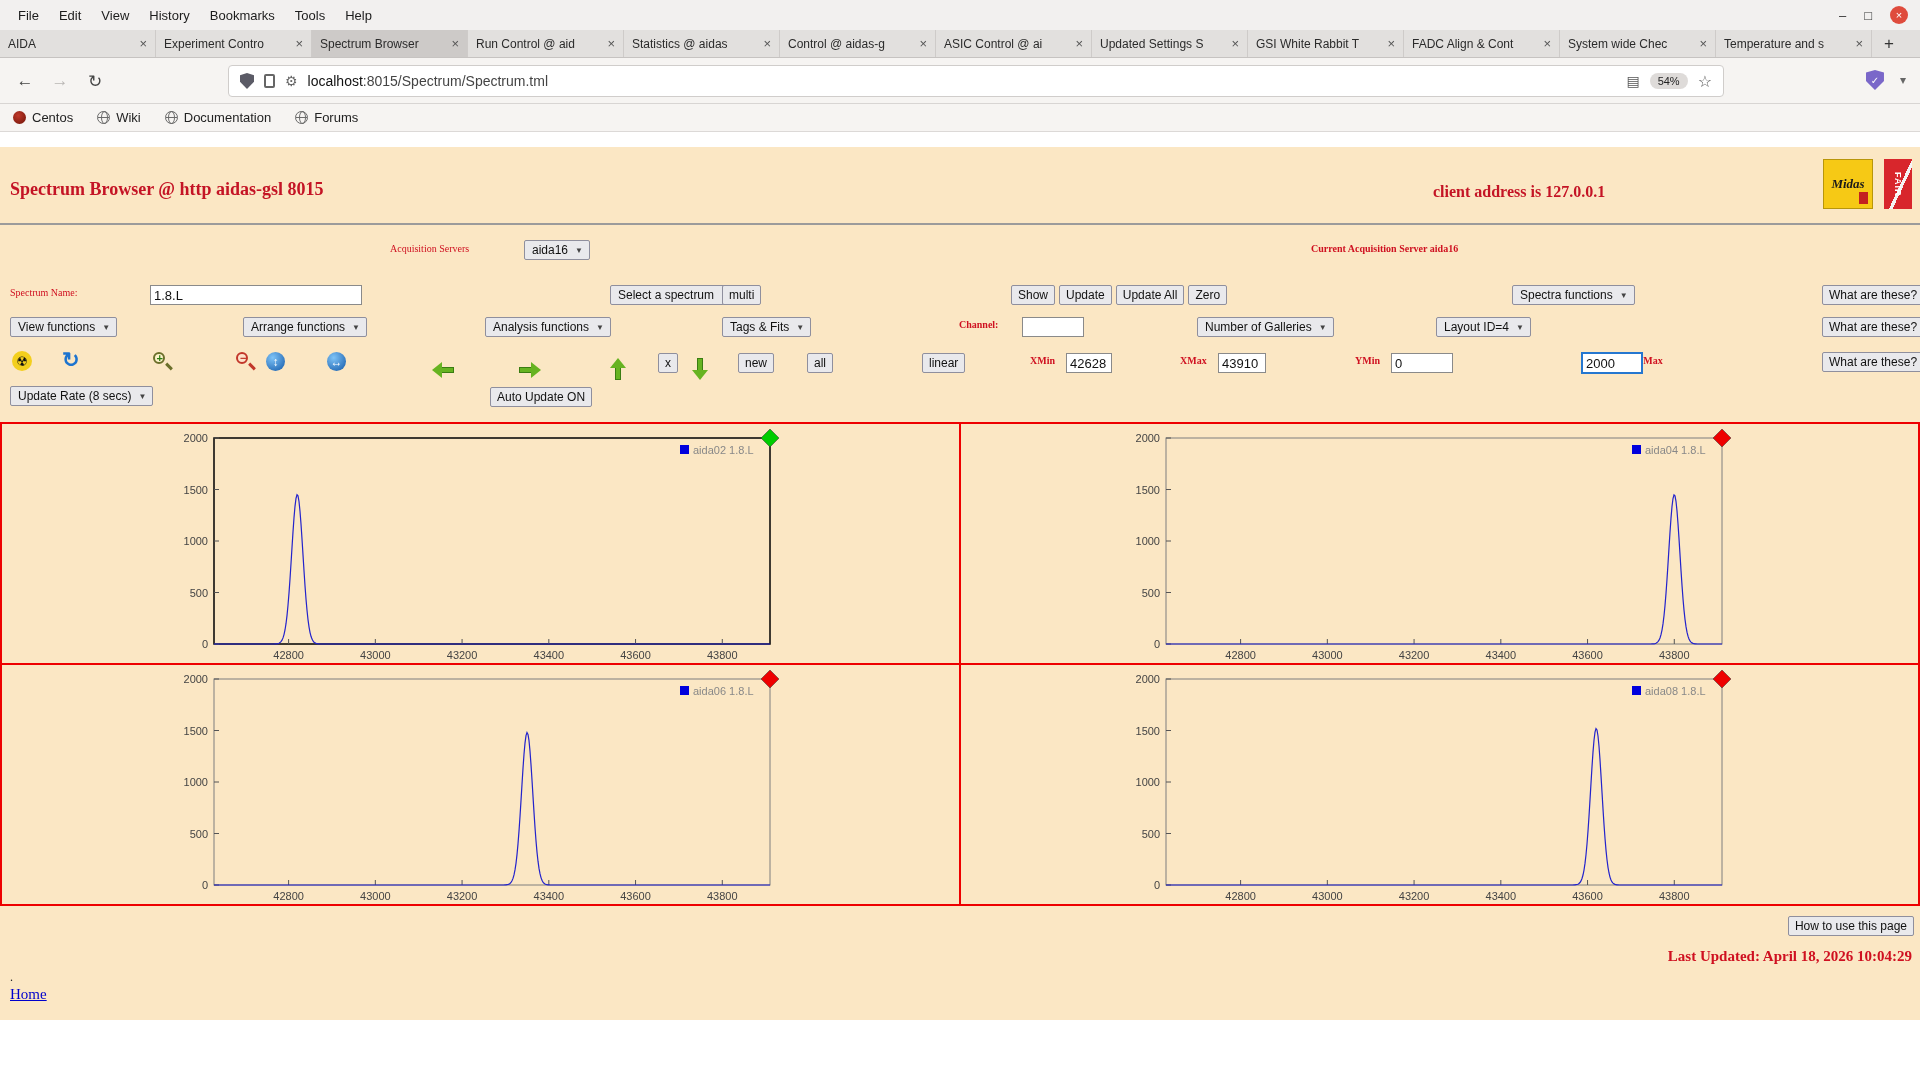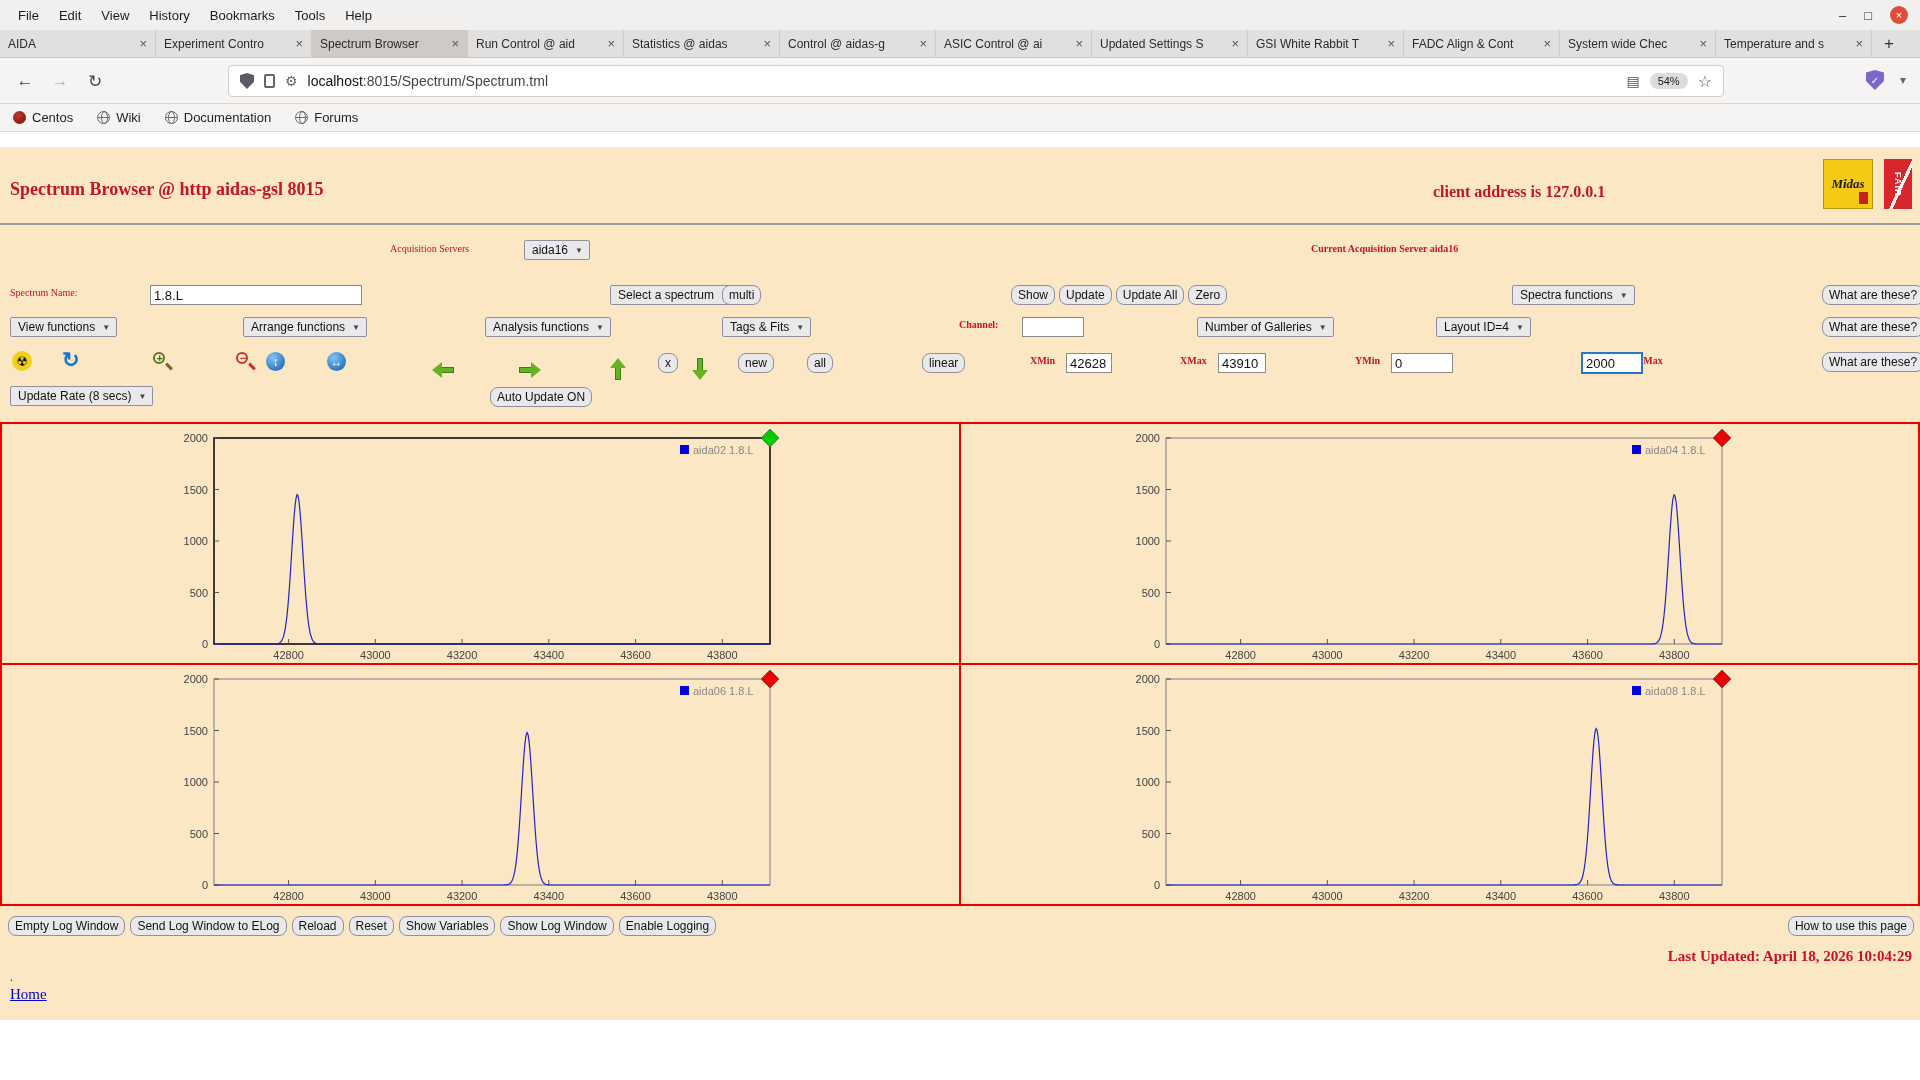--- a/index.html
+++ b/index.html
@@ -65,7 +65,7 @@
   .redlabel{font-family:"Liberation Serif",serif;color:#cf1020;font-size:10px;white-space:nowrap;}
 
   .btn{display:inline-flex;align-items:center;justify-content:center;background:#e9e9ec;
-    border:1px solid #8f8f9d;border-radius:8px;padding:2px 6px;font-size:12px;color:#111;
+    border:1px solid #8f8f9d;border-radius:2px;padding:2px 6px;font-size:12px;color:#111;
     white-space:nowrap;cursor:pointer;}
   .sel{display:inline-flex;align-items:center;gap:7px;background:#e9e9ec;border:1px solid #8f8f9d;
     border-radius:2px;padding:2px 6px 2px 7px;font-size:12px;color:#111;white-space:nowrap;cursor:pointer;}

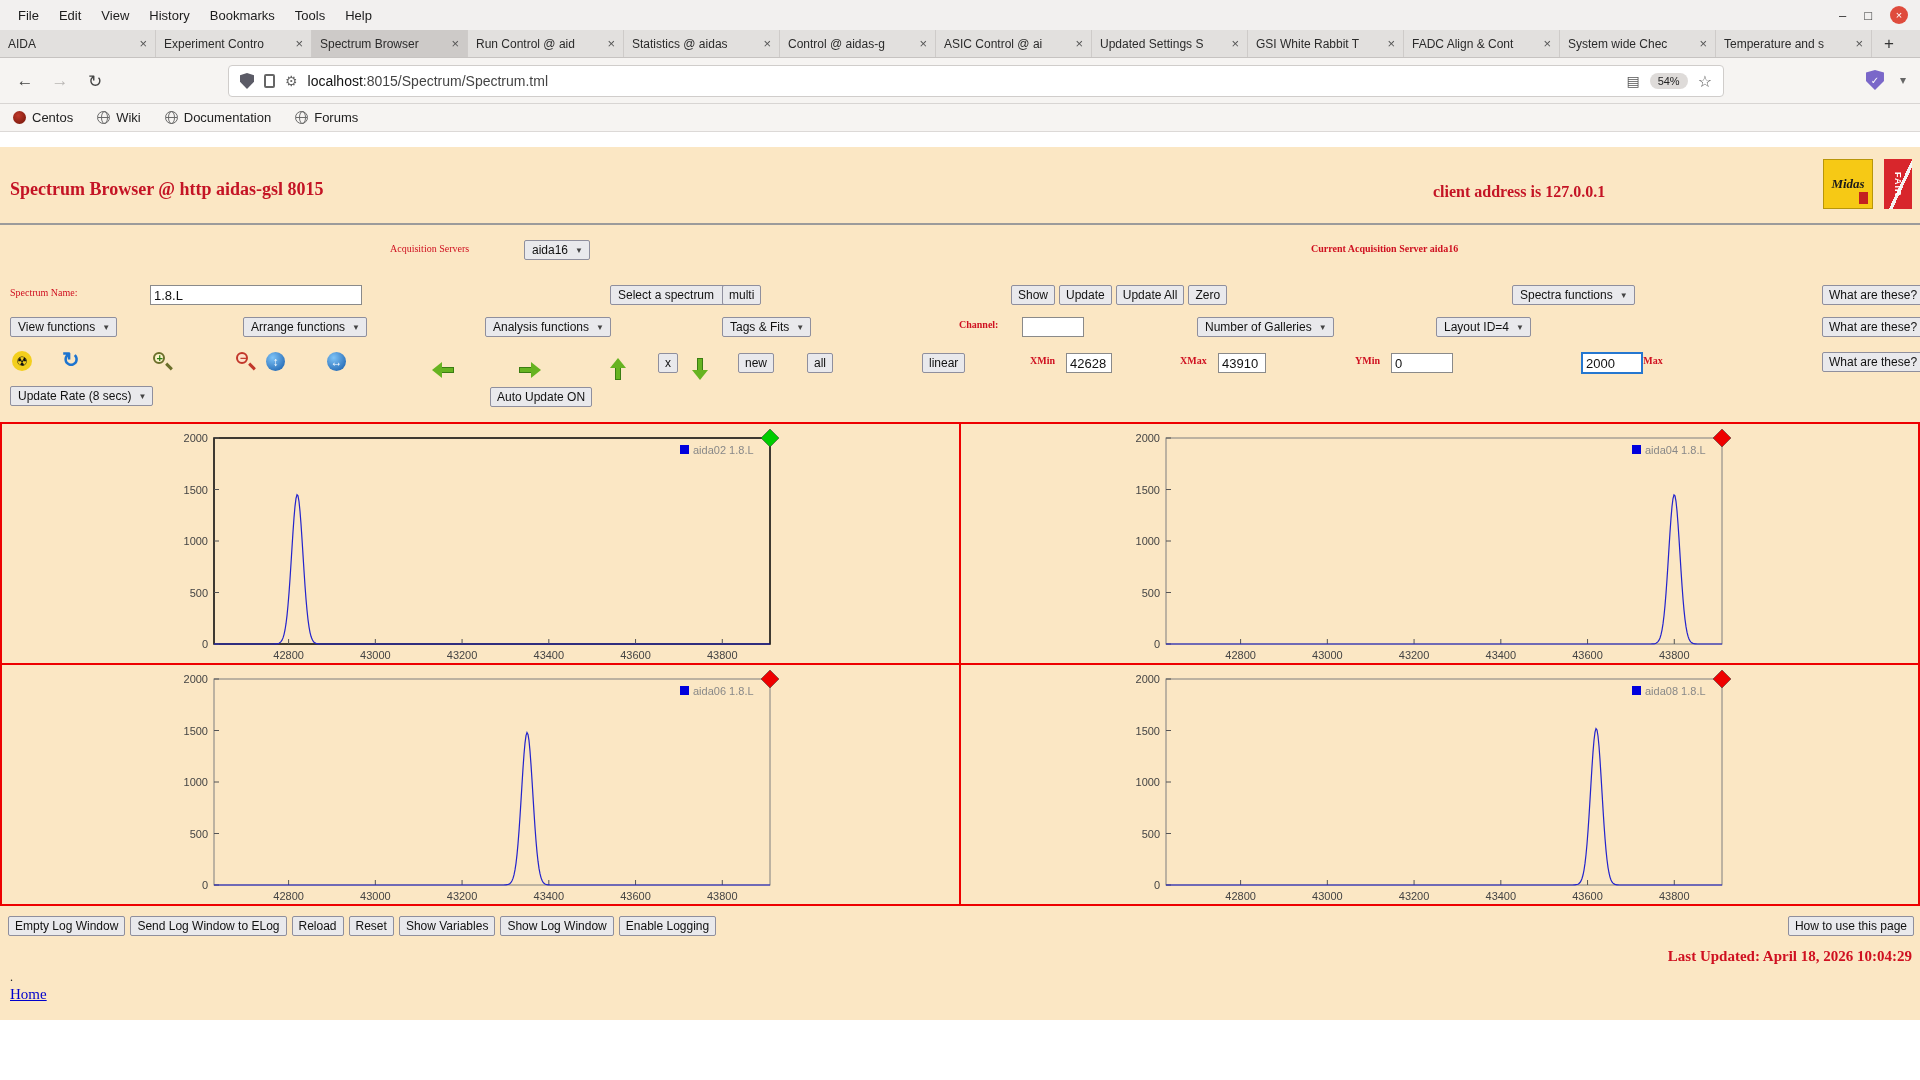--- a/index.html
+++ b/index.html
@@ -472,15 +472,6 @@
       </div>
   </div>
 
-  <div class="logrow">
-    <button class="btn">Empty Log Window</button>
-    <button class="btn">Send Log Window to ELog</button>
-    <button class="btn">Reload</button>
-    <button class="btn">Reset</button>
-    <button class="btn">Show Variables</button>
-    <button class="btn">Show Log Window</button>
-    <button class="btn">Enable Logging</button>
-  </div>
   <button class="btn howto" style="top:769px">How to use this page</button>
 
   <span class="last-updated">Last Updated: April 18, 2026 10:04:29</span>

